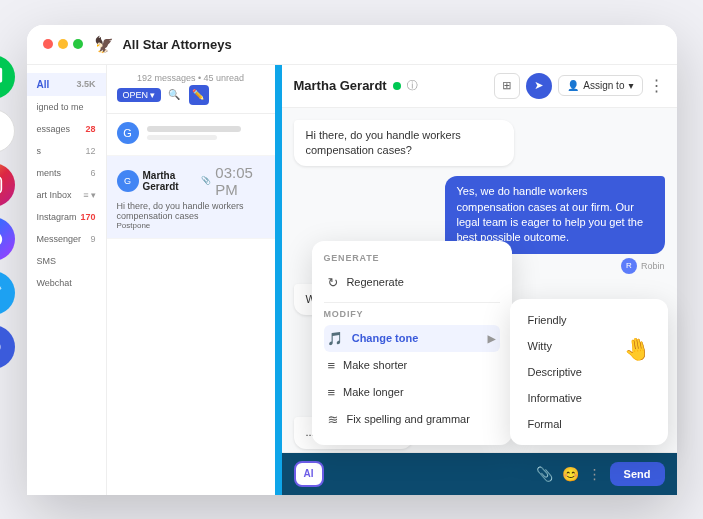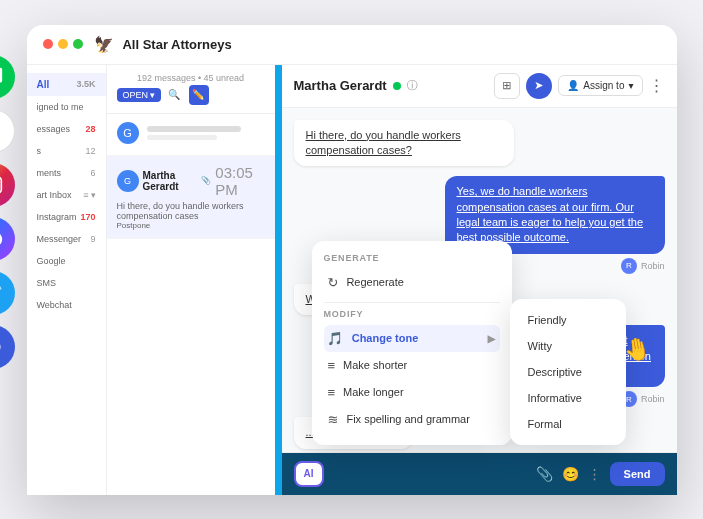--- a/index.html
+++ b/index.html
@@ -228,7 +228,6 @@
       border-radius: 12px;
       font-size: 11px;
       line-height: 1.4;
-      text-decoration: underline;
     }
     .msg-bubble.incoming {
       background: #fff;

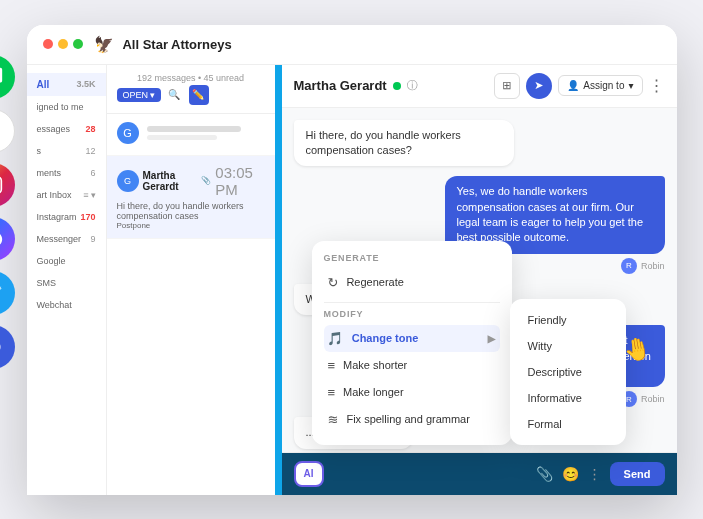--- a/index.html
+++ b/index.html
@@ -422,9 +422,6 @@
       <div class="nav-item">
         <span style="font-size:9px">Messenger</span>
         <span class="badge">9</span>
-      </div>
-      <div class="nav-item">
-        <span style="font-size:9px">Google</span>
       </div>
       <div class="nav-item">
         <span style="font-size:9px">SMS</span>

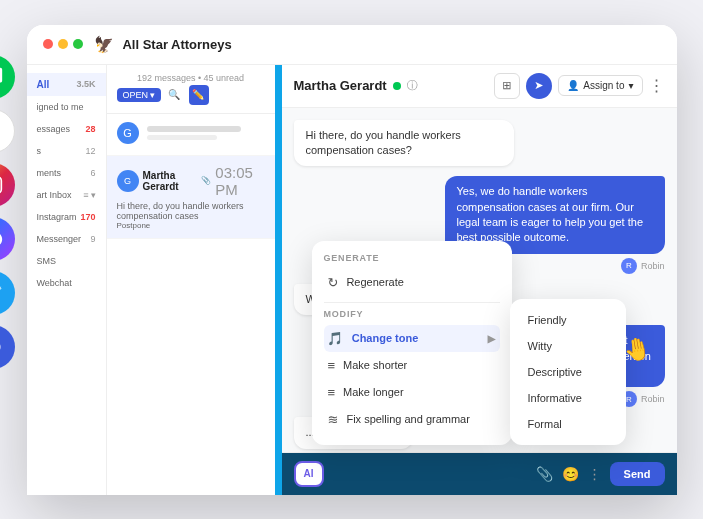--- a/index.html
+++ b/index.html
@@ -316,7 +316,7 @@
       position: absolute;
       bottom: 50px;
       left: 228px;
-      width: 116px;
+      width: 158px;
       background: #fff;
       border-radius: 12px;
       box-shadow: 0 8px 30px rgba(0,0,0,0.15);

